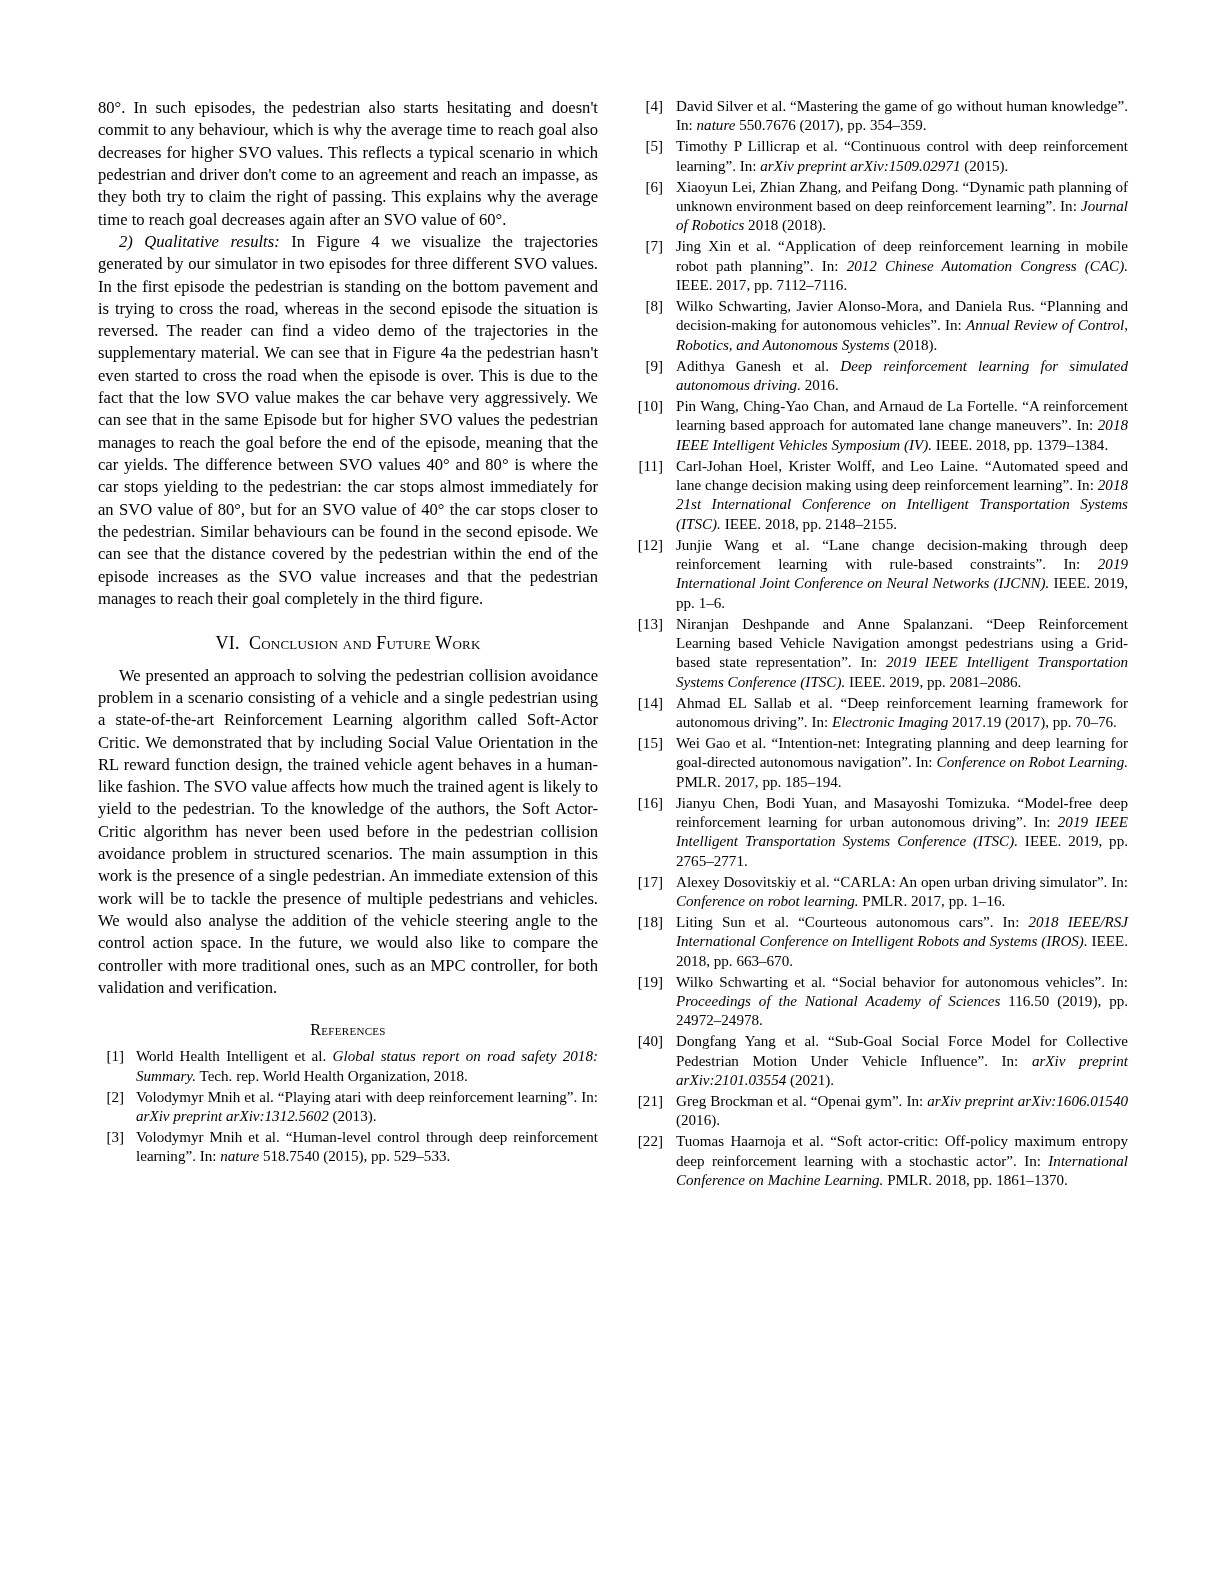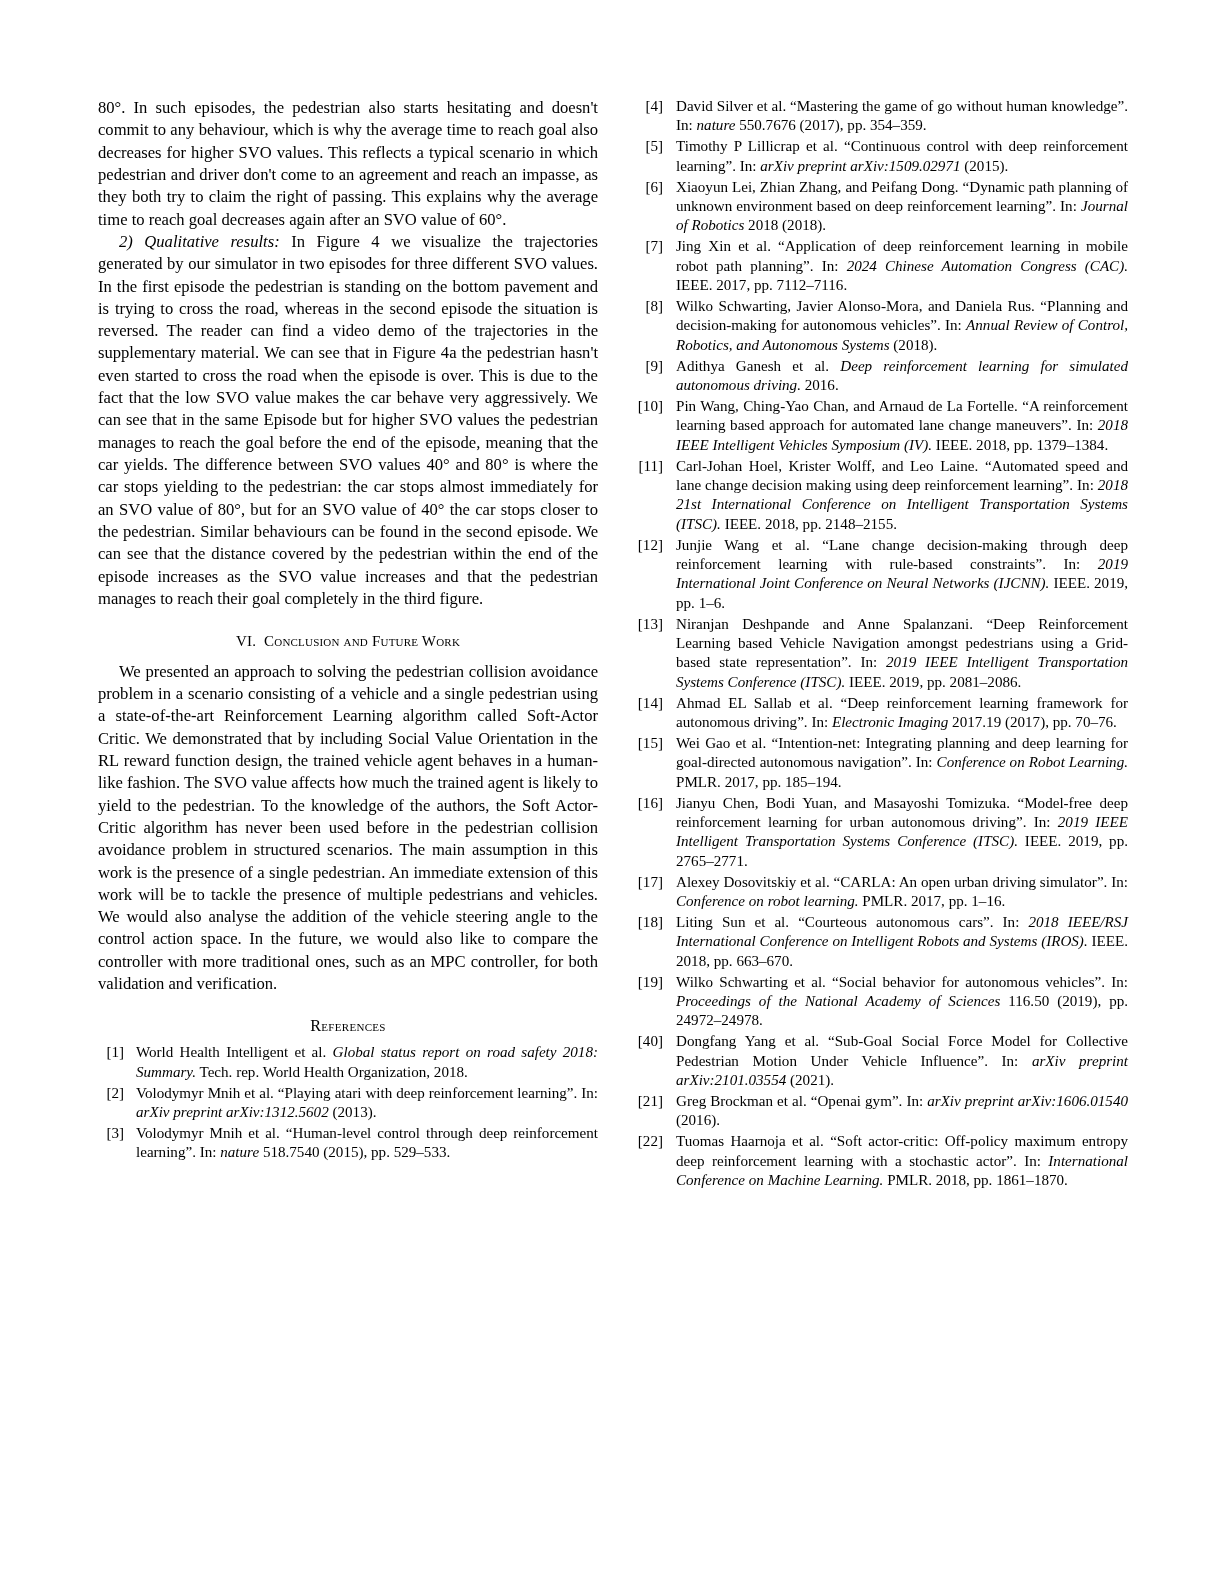--- a/index.html
+++ b/index.html
@@ -136,7 +136,7 @@
           </div>
           <div class="ref">
             <span class="num">[7]</span>
-            <span class="body"><span>Jing Xin et al. “Application of deep reinforcement learning in mobile robot path planning”. In: </span><i>2024 Chinese Automation Congress (CAC).</i><span> IEEE. 2017, pp. 7112–7116.</span></span>
+            <span class="body"><span>Jing Xin et al. “Application of deep reinforcement learning in mobile robot path planning”. In: </span><i>2012 Chinese Automation Congress (CAC).</i><span> IEEE. 2017, pp. 7112–7116.</span></span>
           </div>
           <div class="ref">
             <span class="num">[8]</span>

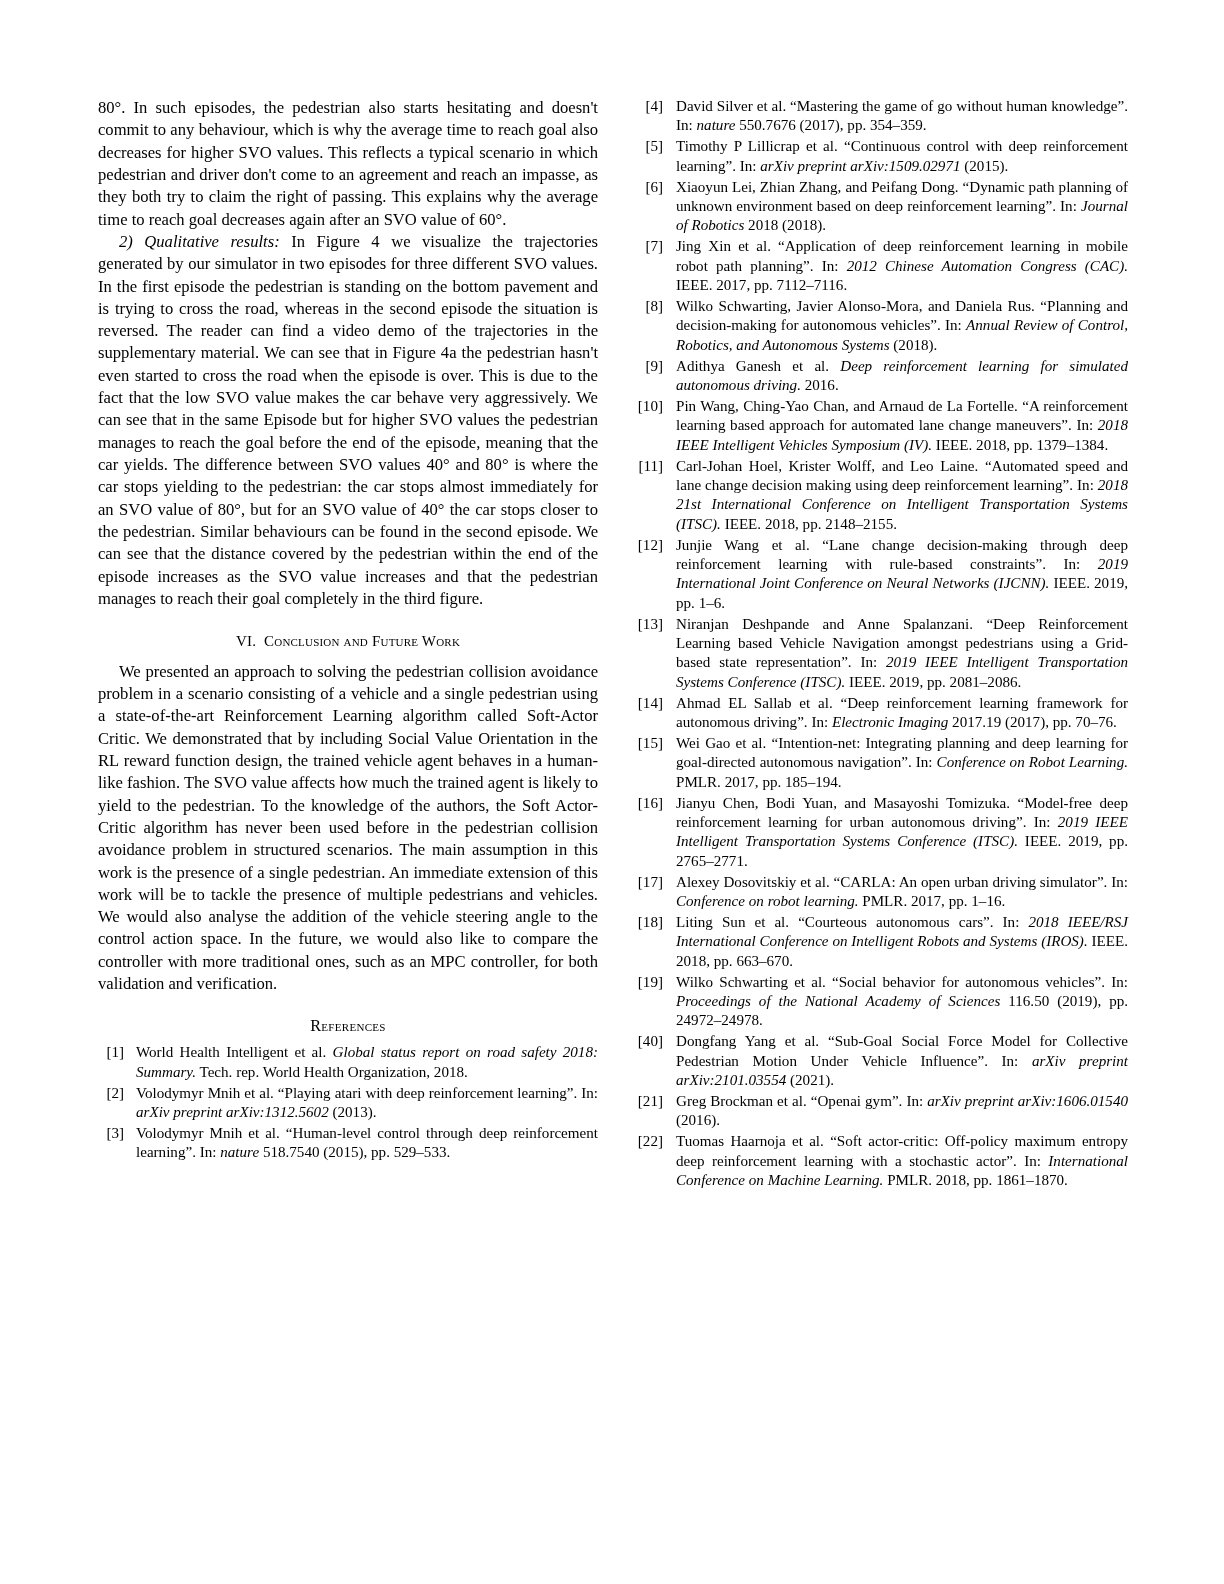--- a/index.html
+++ b/index.html
@@ -45,7 +45,7 @@
   }
   .section-head {
     text-align: center;
-    font-size: 15px;
+    font-size: 18px;
     font-variant: small-caps;
     letter-spacing: 0.2px;
     margin: 22px 0 9px 0;

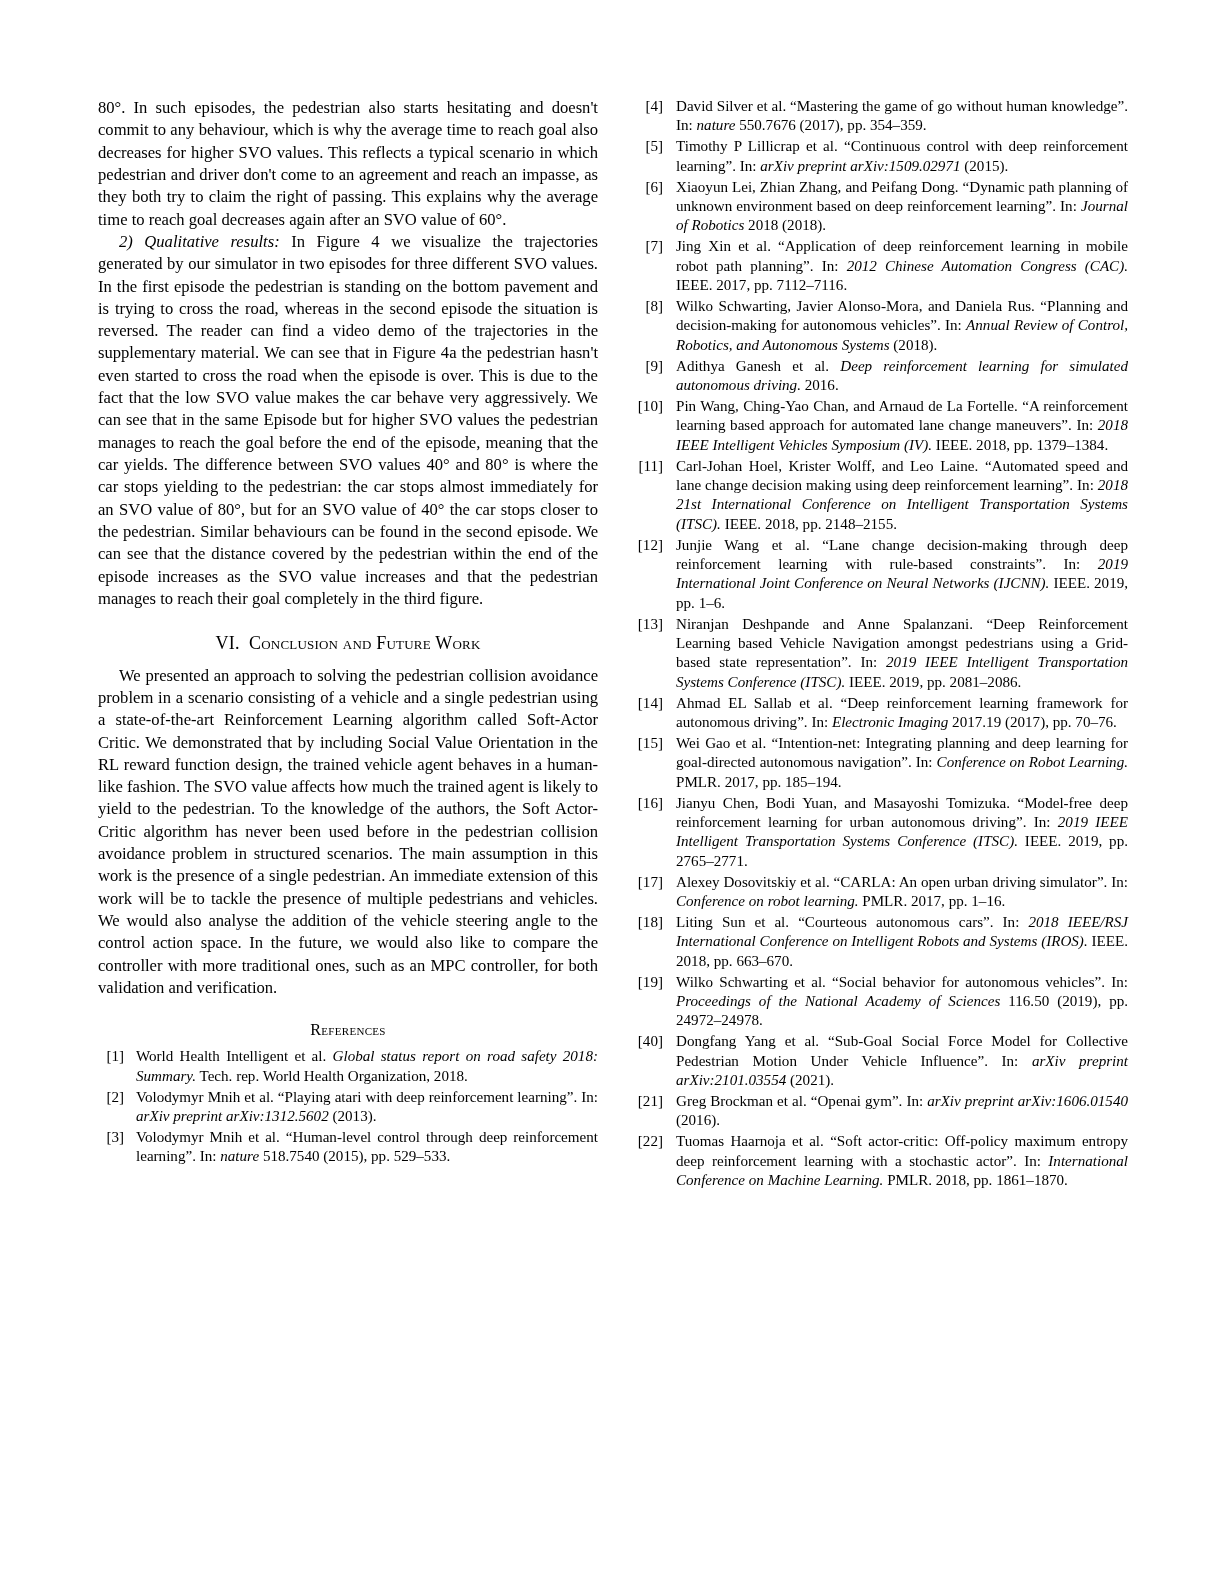--- a/index.html
+++ b/index.html
@@ -196,7 +196,7 @@
           </div>
           <div class="ref">
             <span class="num">[22]</span>
-            <span class="body"><span>Tuomas Haarnoja et al. “Soft actor-critic: Off-policy maximum entropy deep reinforcement learning with a stochastic actor”. In: </span><i>International Conference on Machine Learning.</i><span> PMLR. 2018, pp. 1861–1870.</span></span>
+            <span class="body"><span>Tuomas Haarnoja et al. “Soft actor-critic: Off-policy maximum entropy deep reinforcement learning with a stochastic actor”. In: </span><i>International Conference on Machine Learning.</i><span> PMLR. 2018, pp. 1861–1370.</span></span>
           </div>
         </div>
     </div>

